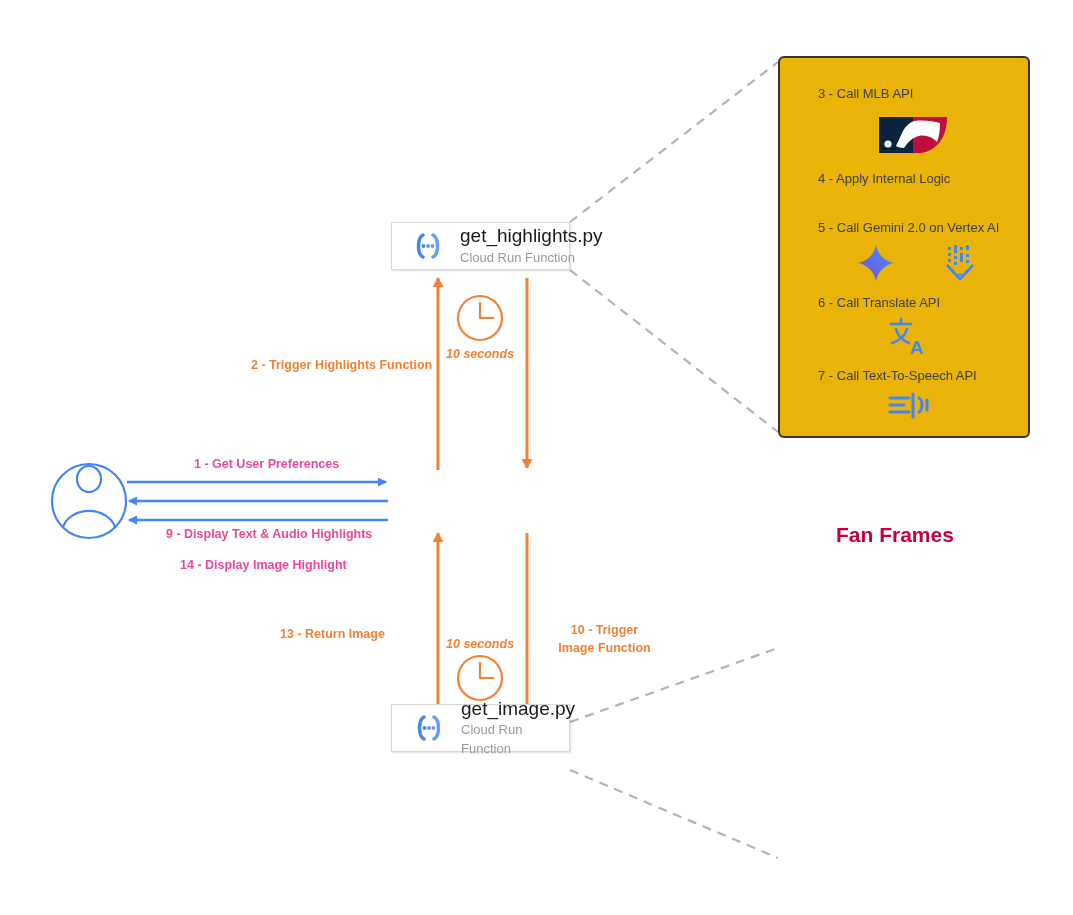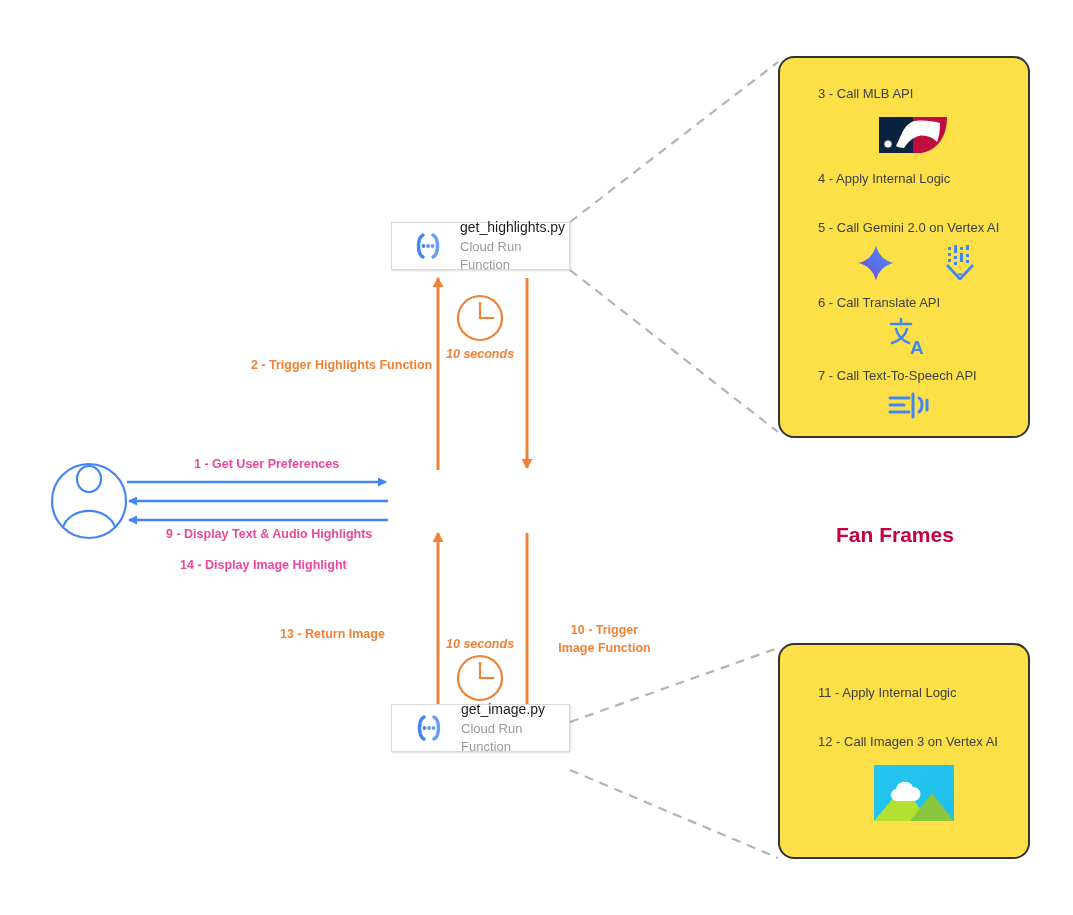--- a/index.html
+++ b/index.html
@@ -57,8 +57,8 @@
   .panel {
     position: absolute;
     border: 2px solid #333333;
-    border-radius: 16px;
-    background: #fde047;
+    border-radius: 6px;
+    background: #eab308;
     z-index: 4;
   }
   .panel-inner {

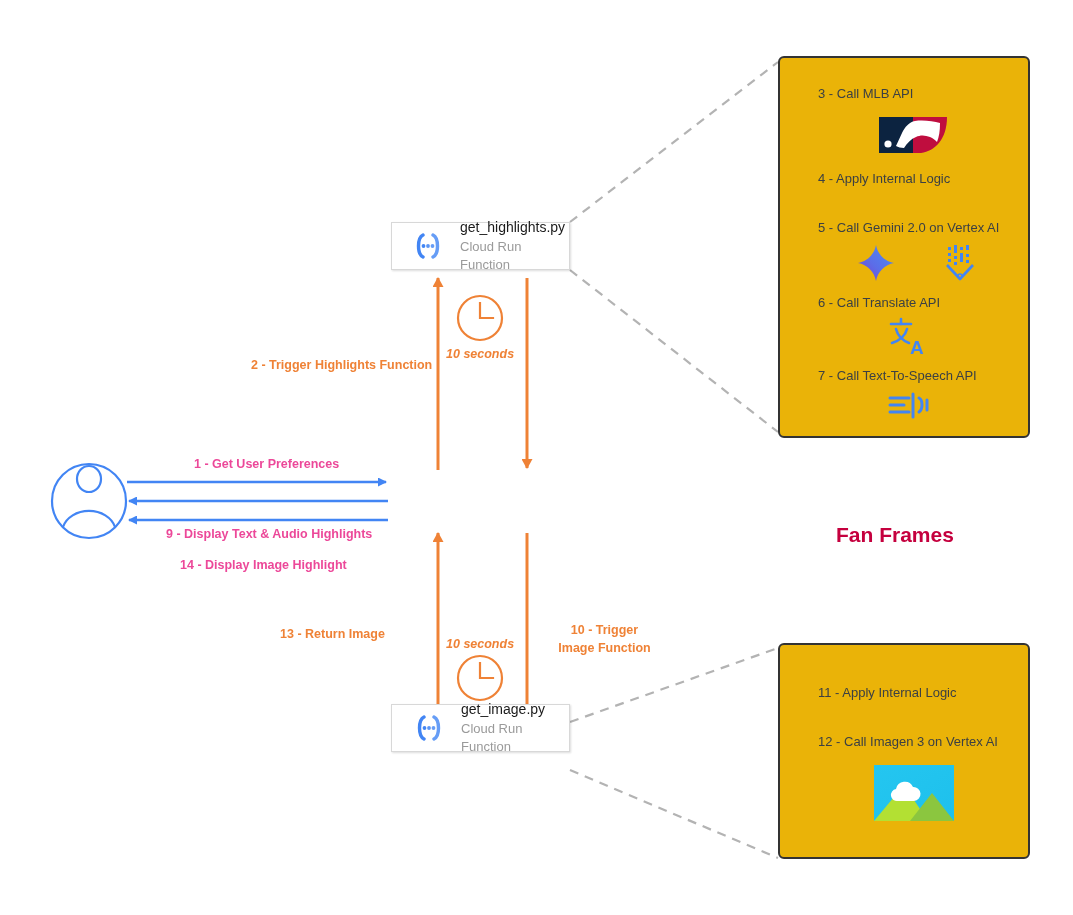--- a/index.html
+++ b/index.html
@@ -43,7 +43,7 @@
     line-height: 1.18;
   }
   .node .nd-title {
-    font-size: 14px;
+    font-size: 19px;
     color: #1a1a1a;
     font-weight: 400;
   }

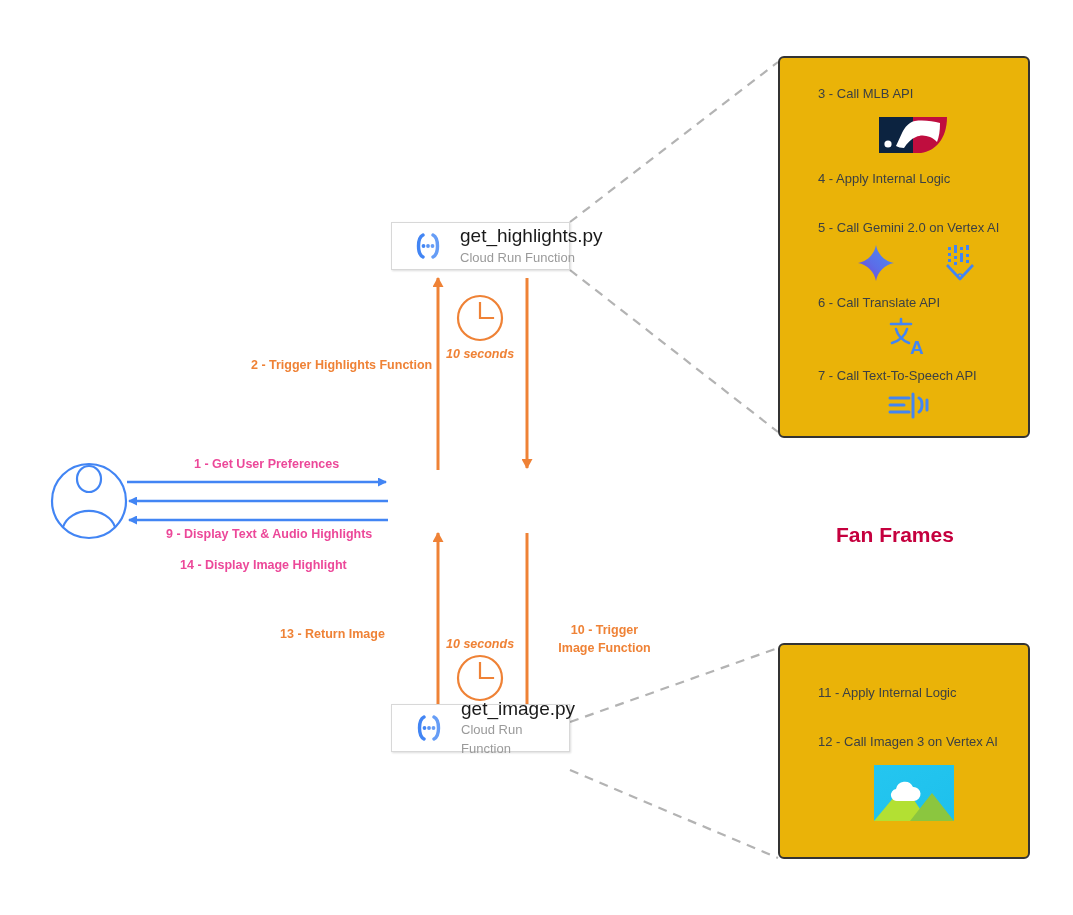--- a/index.html
+++ b/index.html
@@ -294,24 +294,6 @@
     </div>
   </div>
 
-  <div class="panel" style="left:778px; top:643px; width:252px; height:216px;">
-    <div class="panel-inner" style="padding-top:40px;">
-
-      <div class="p-step" style="margin-bottom:34px;">11 - Apply Internal Logic</div>
-
-      <div class="p-step" style="margin-bottom:16px;">12 - Call Imagen 3 on Vertex AI</div>
-
-      <div class="p-icons" style="align-self:center; margin-left:-18px;">
-        <svg width="80" height="56" viewBox="0 0 80 56" xmlns="http://www.w3.org/2000/svg">
-          <rect x="0" y="0" width="80" height="56" fill="url(#img-grad)"></rect>
-          <path d="M0,56 L30,20 L54,56 Z" fill="#b3e033"></path>
-          <path d="M36,56 L58,28 L80,56 Z" fill="#8bc63f"></path>
-          <path d="M22,24 a9,9 0 0,1 17,-2 a7,7 0 0,1 1,14 L24,36 a6,6 0 0,1 -2,-12 Z" fill="#ffffff"></path>
-        </svg>
-      </div>
-
-    </div>
-  </div>
 
 </div>
 

